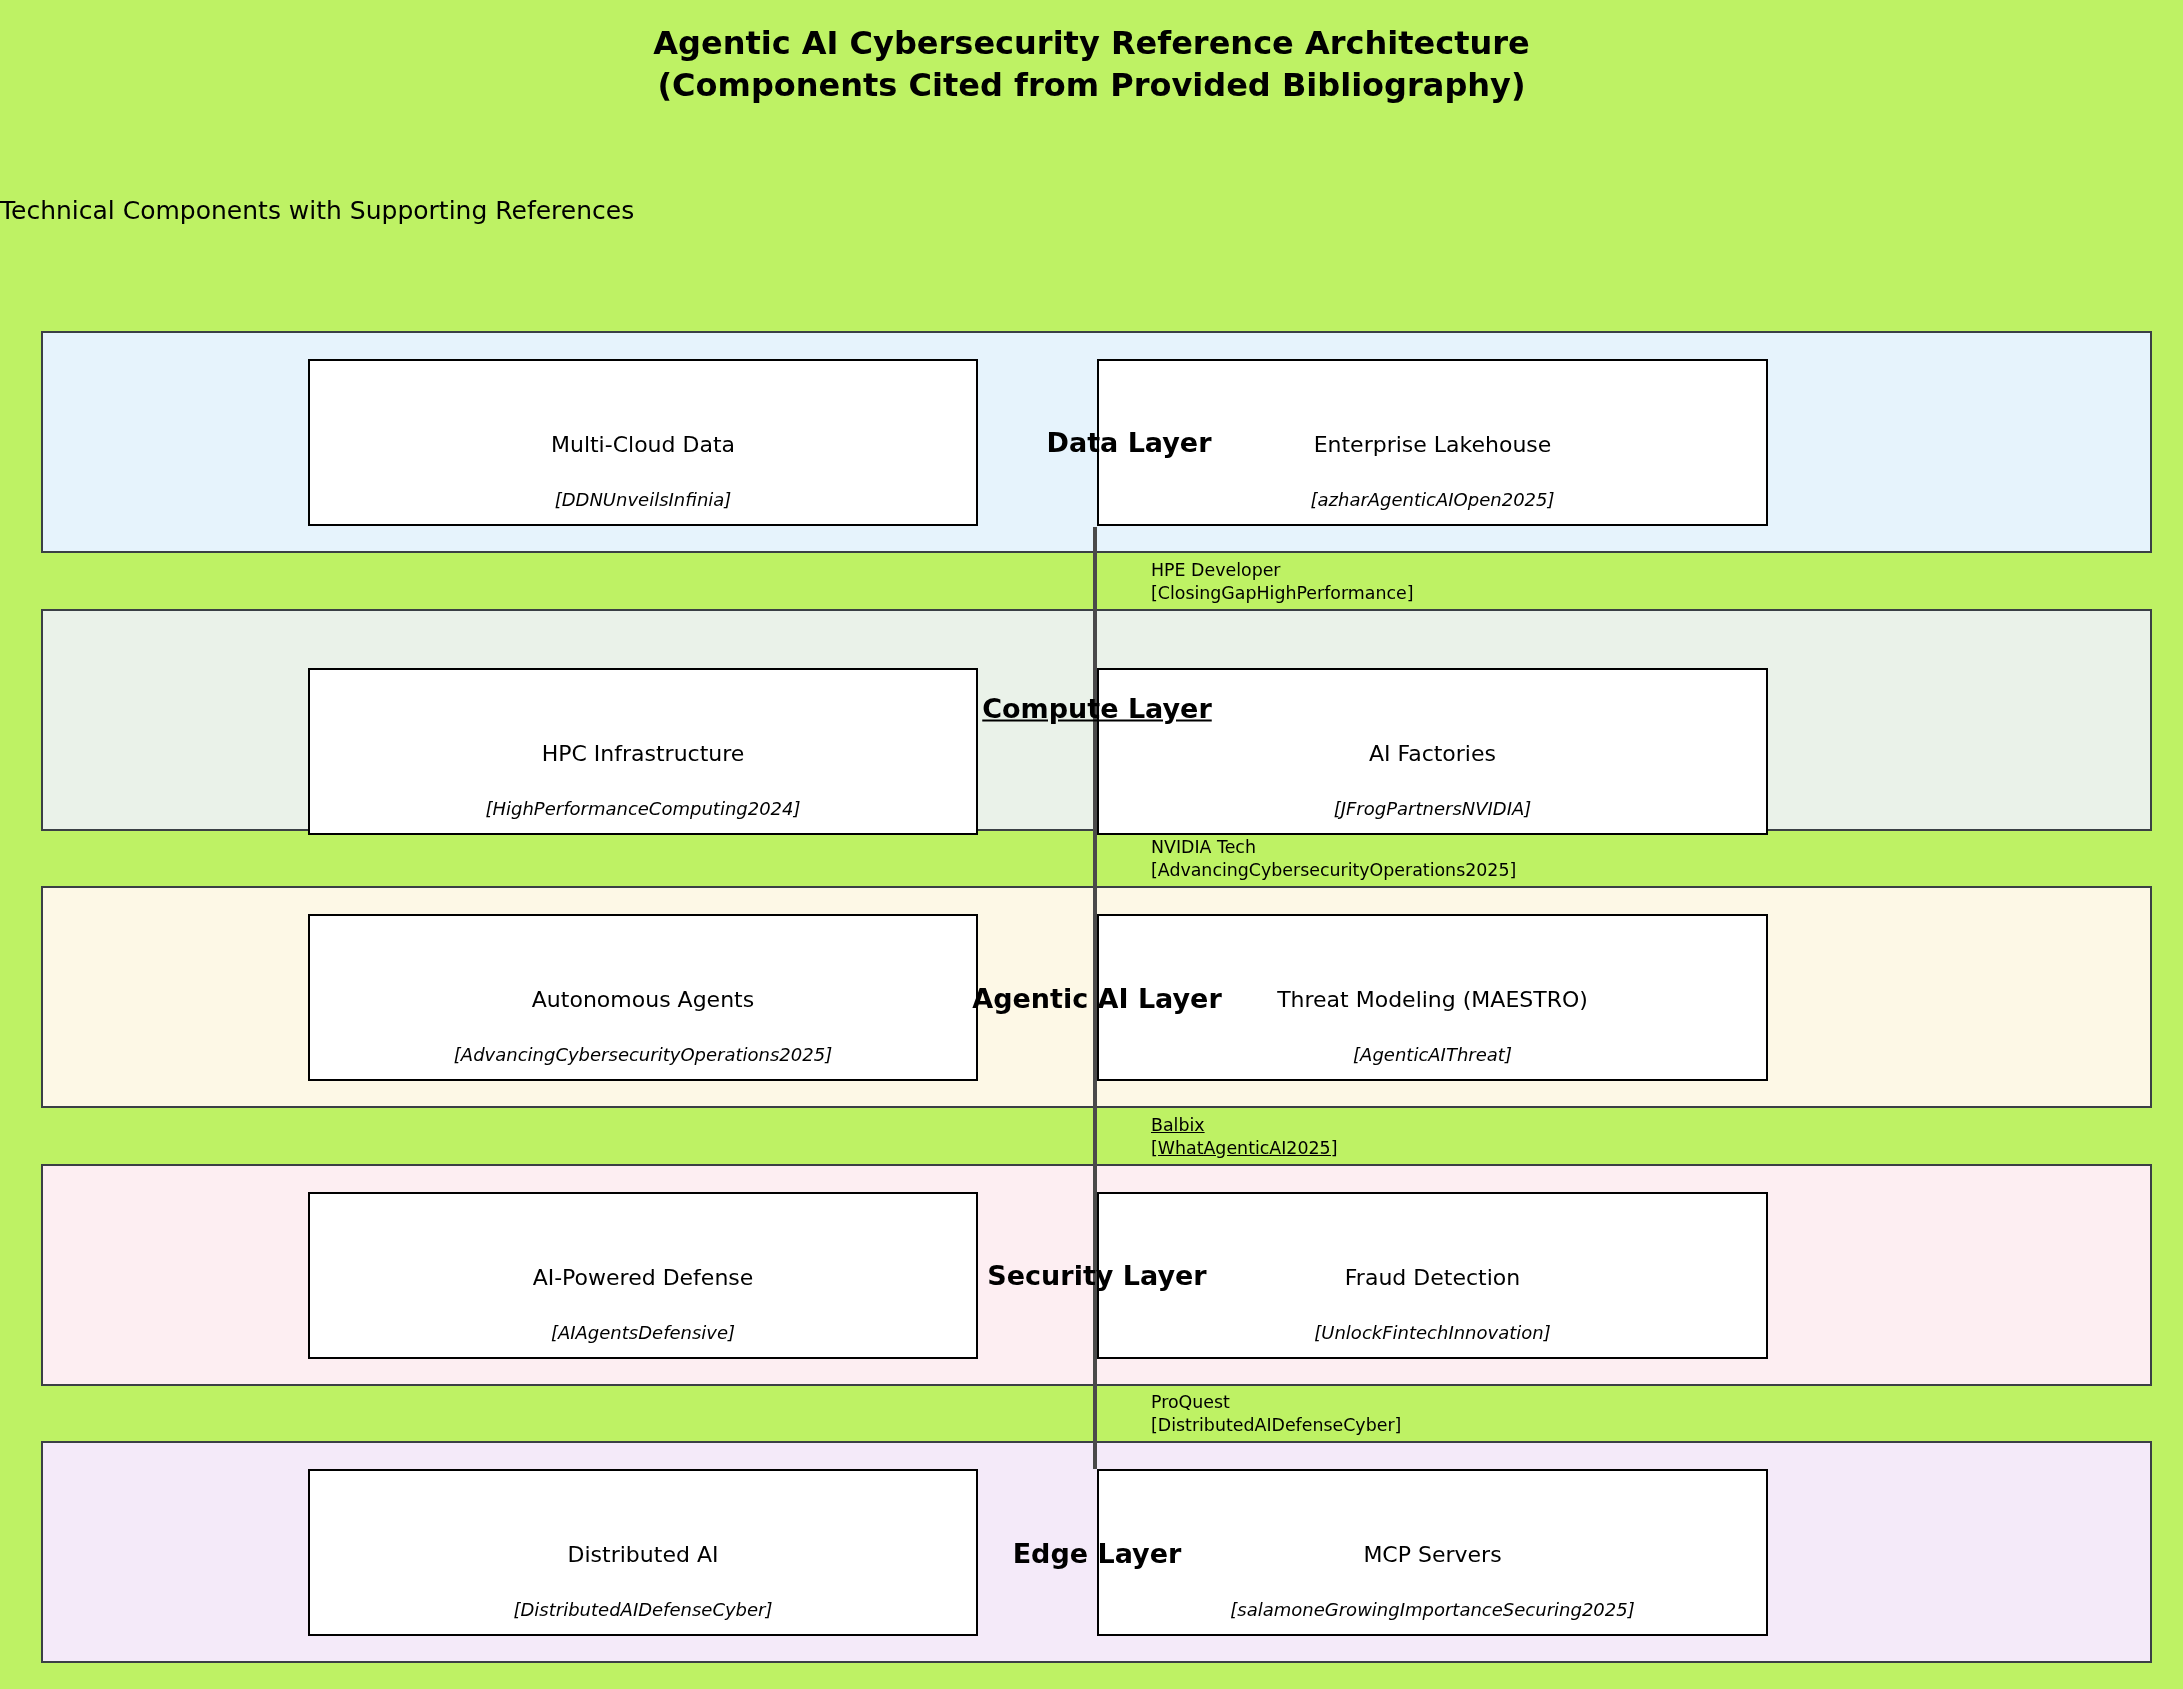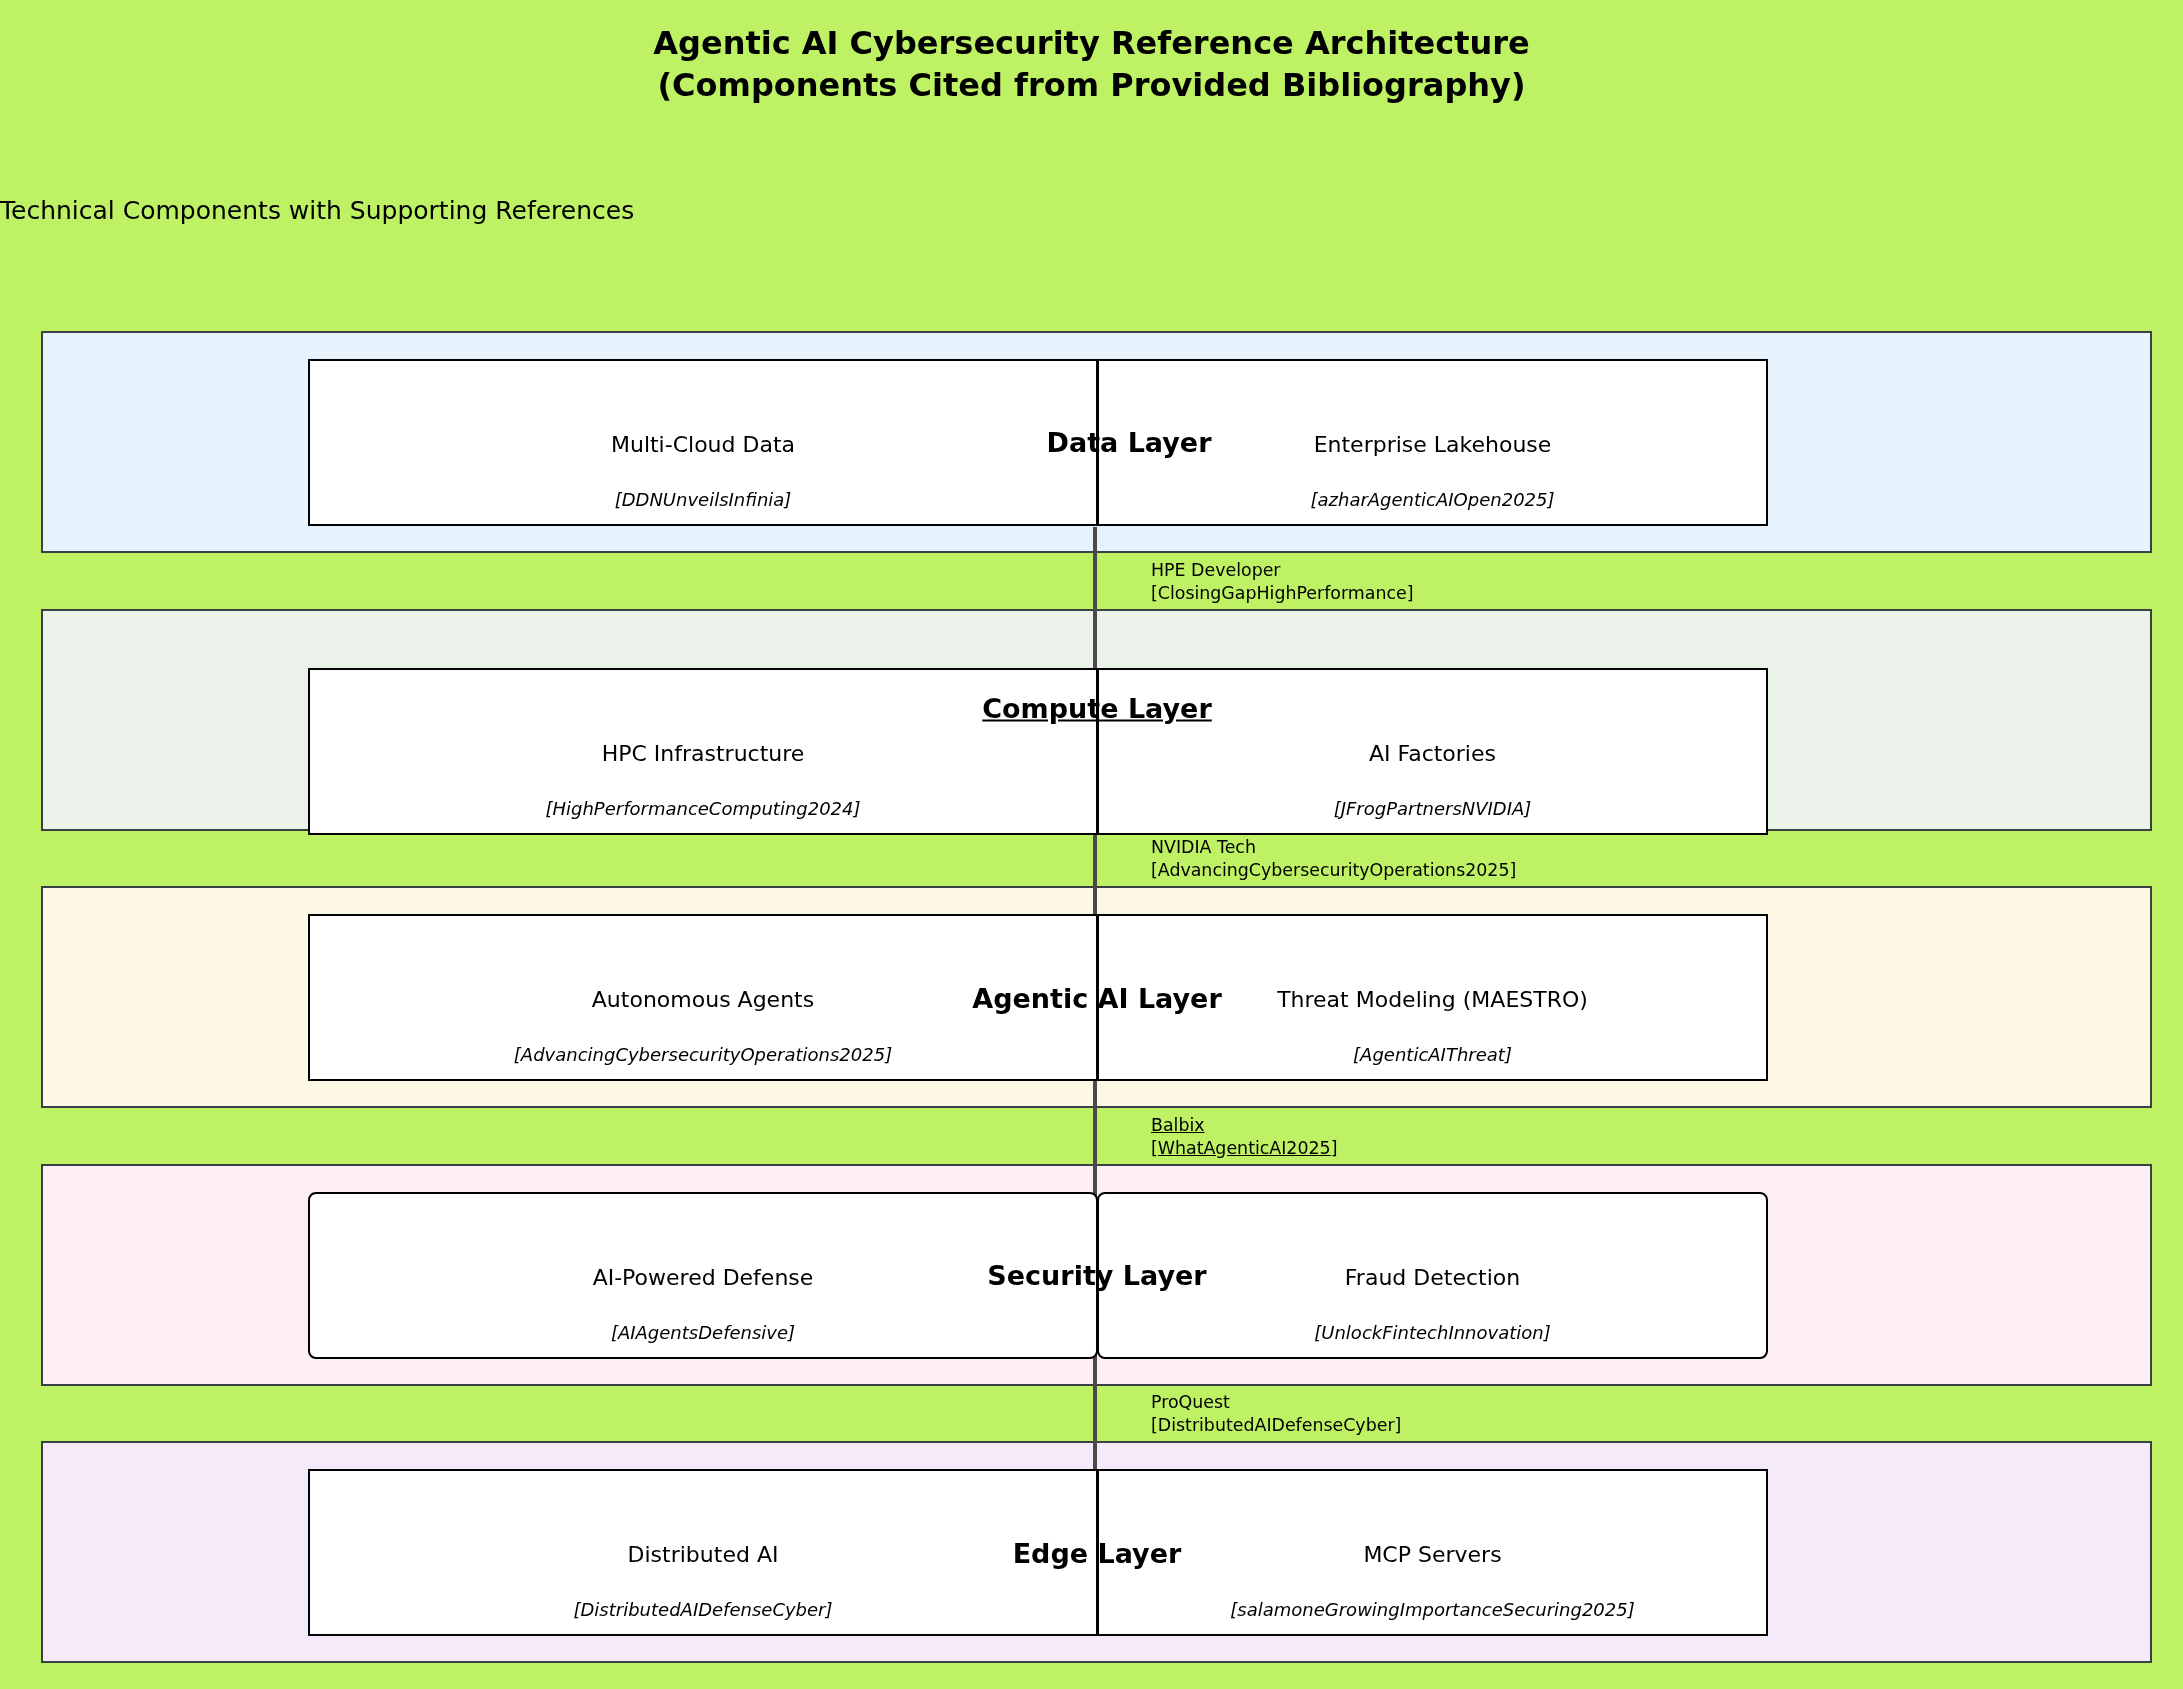--- a/index.html
+++ b/index.html
@@ -68,7 +68,7 @@
     box-sizing: border-box;
     z-index: 4;
   }
-  .cbox.left  { left: 308px;  width: 790px; }
+  .cbox.left  { left: 308px;  width: 670px; }
   .cbox.right { left: 1097px; width: 671px; }
   .row-0 { top: 359px; }
   .row-1 { top: 668px; padding-left: 16px; }

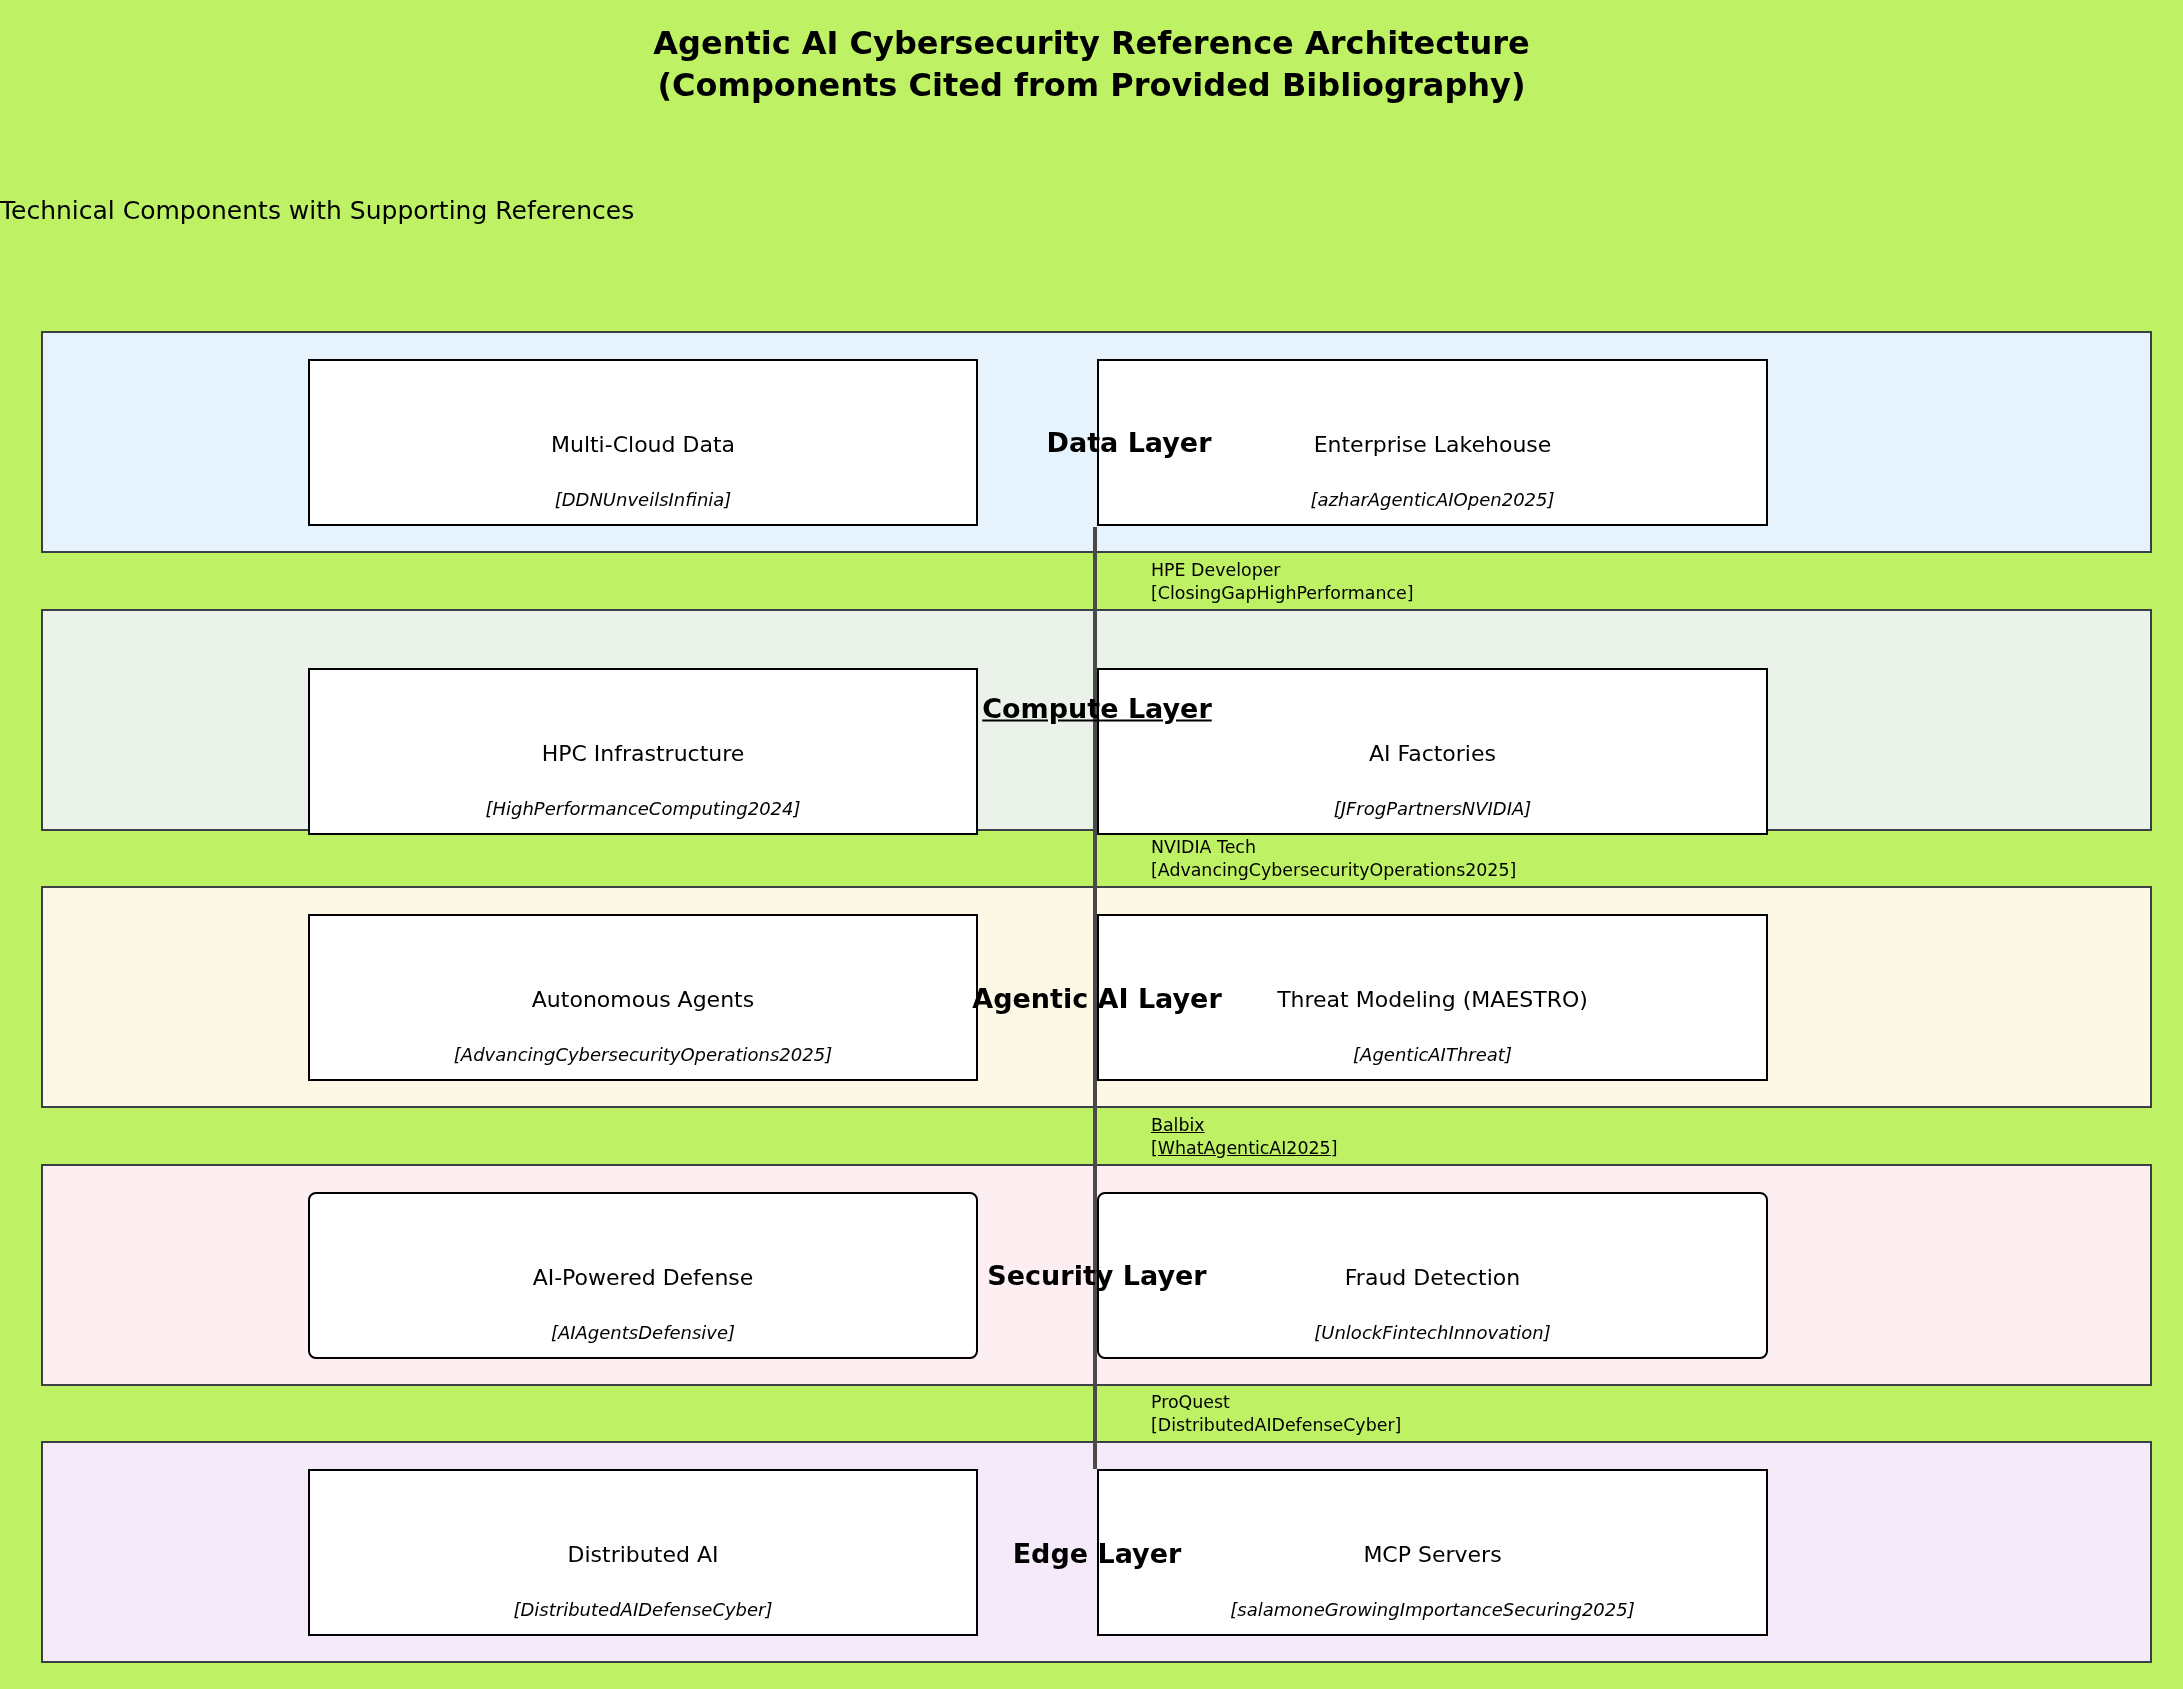--- a/index.html
+++ b/index.html
@@ -73,7 +73,7 @@
   .row-0 { top: 359px; }
   .row-1 { top: 668px; padding-left: 16px; }
   .row-2 { top: 914px; }
-  .row-3 { top: 1192px; border-radius: 8px; }
+  .row-3 { top: 1192px; }
   .row-4 { top: 1469px; }
 
   .btitle {

